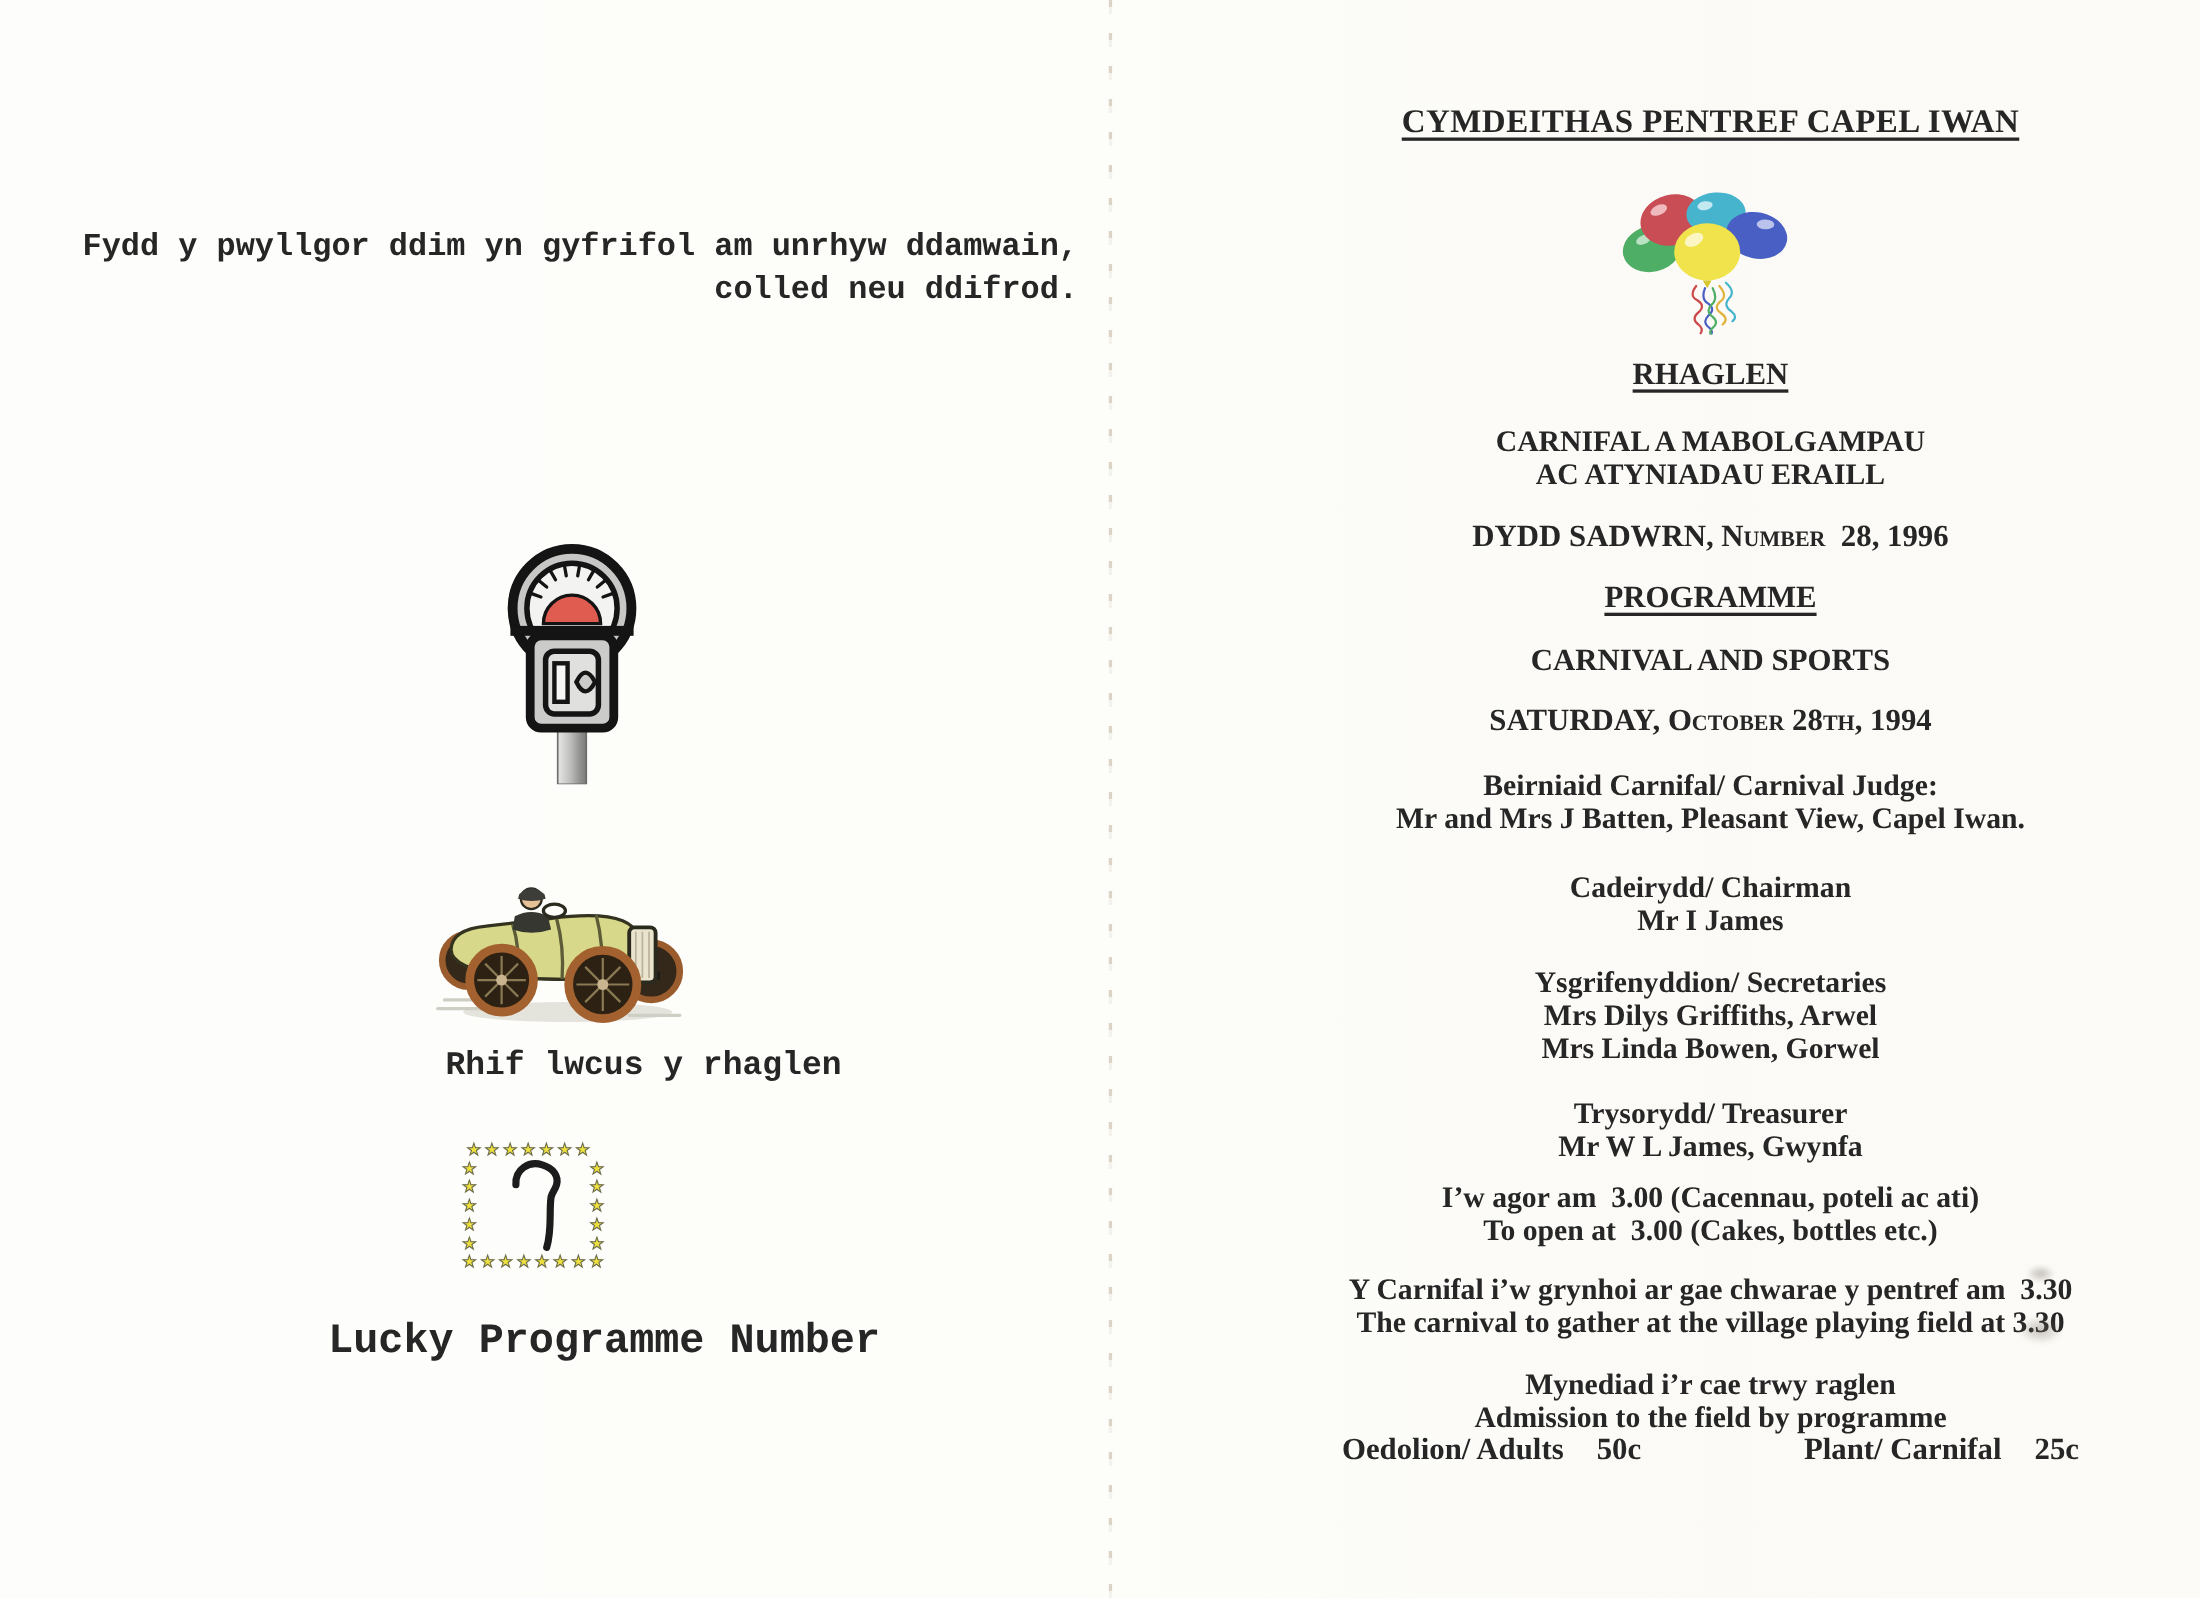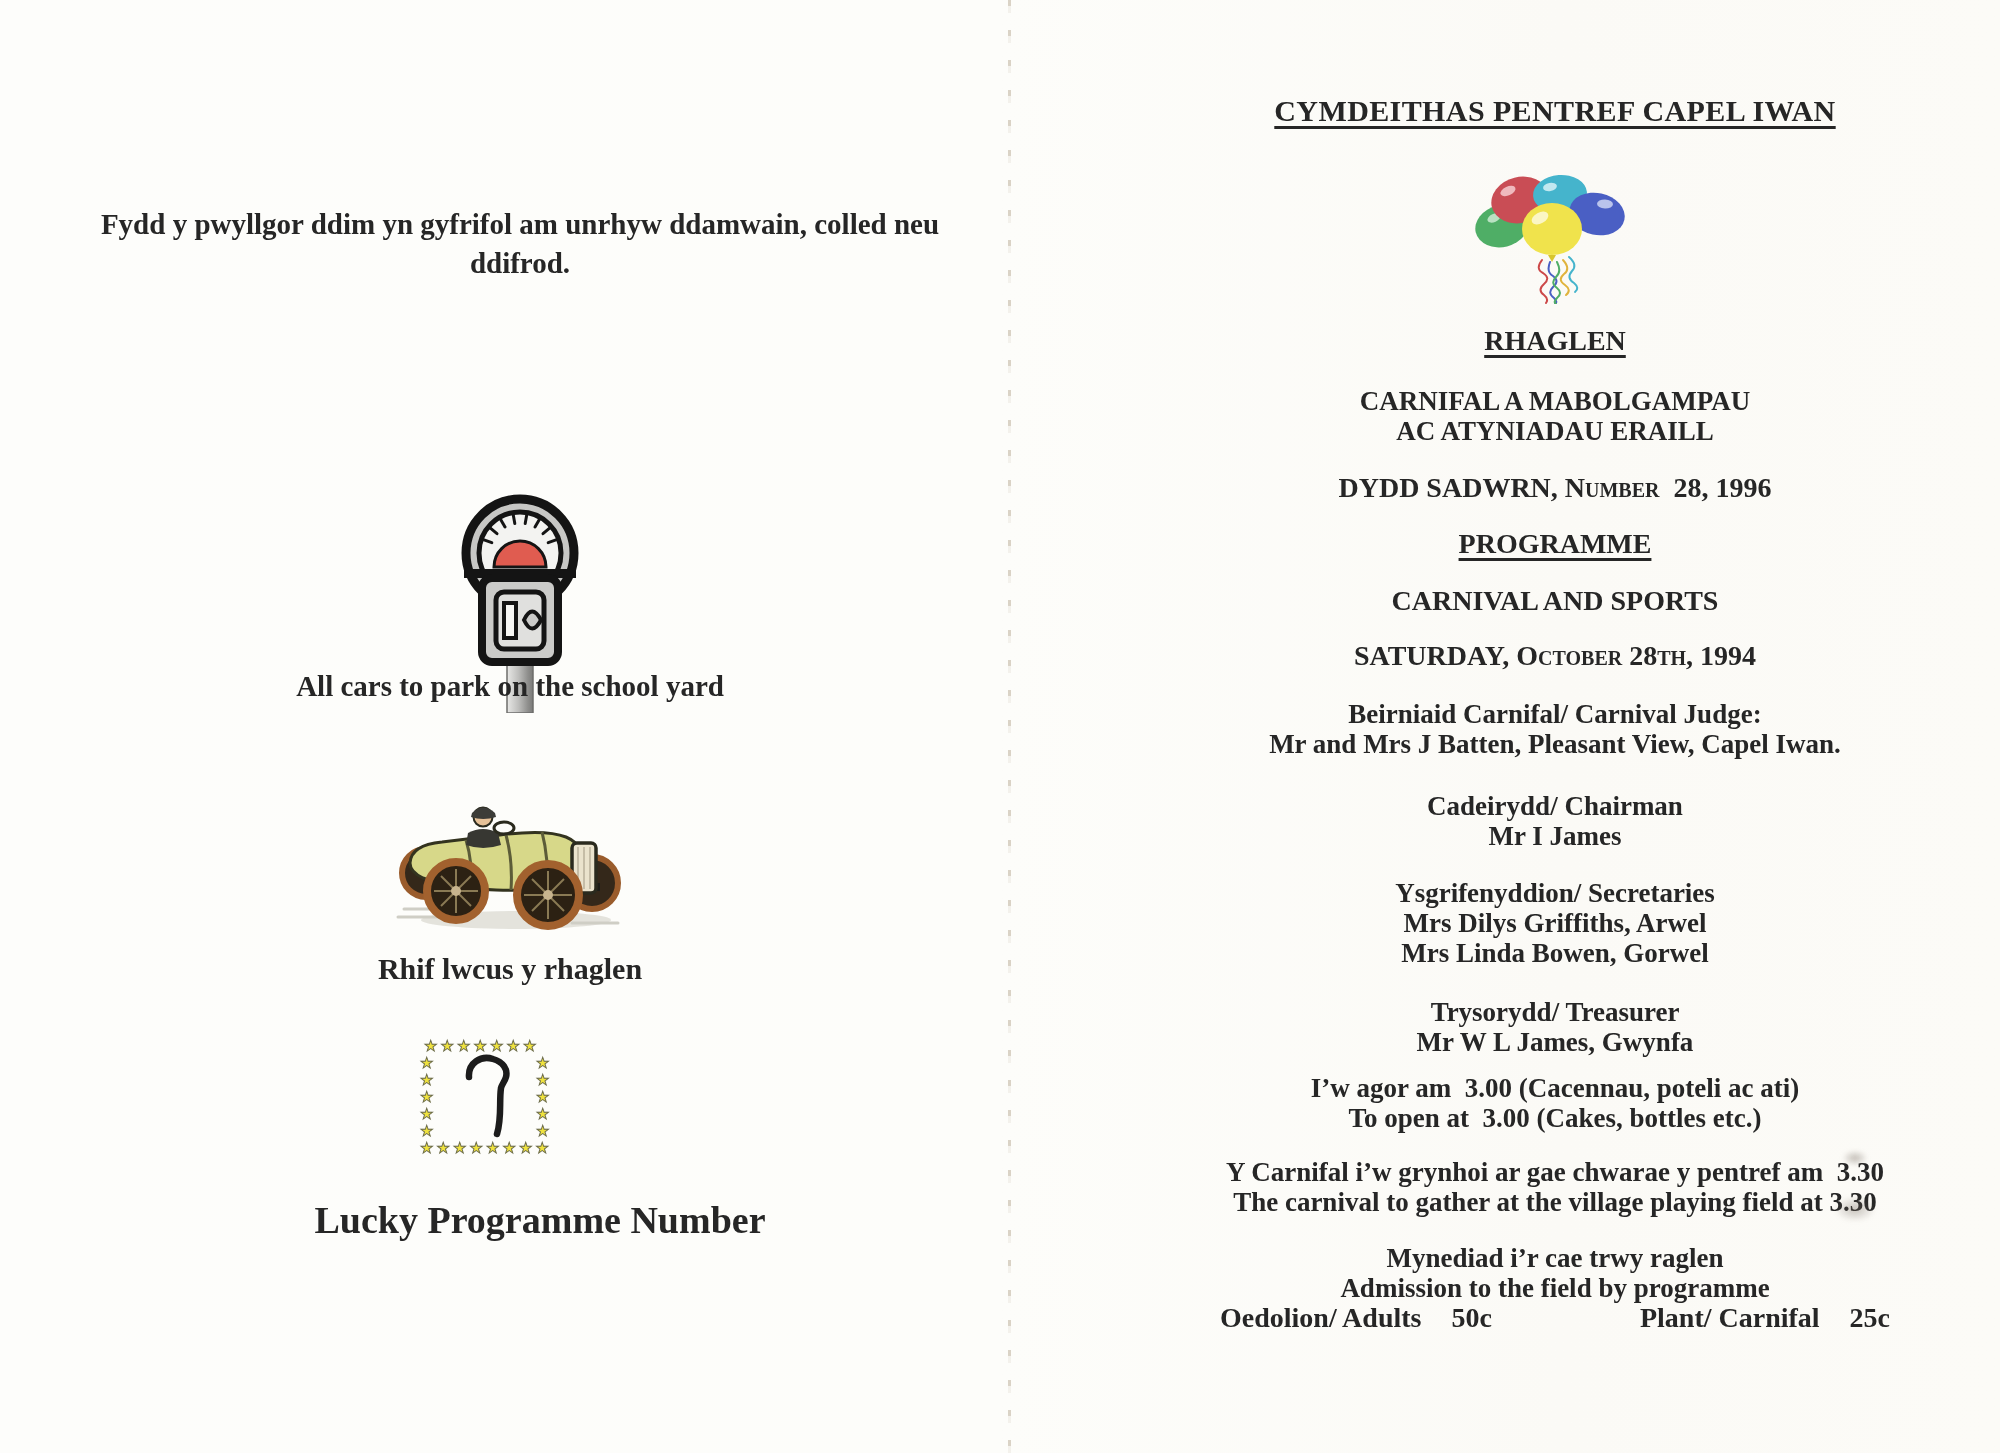--- a/index.html
+++ b/index.html
@@ -13,7 +13,7 @@
   }
   .abs{position:absolute;}
   .b{font-weight:bold;}
-  .center{text-align:center;}
+  .center{text-align:right;font-family:Liberation Mono, monospace;}
   .pre{white-space:pre-wrap;}
   .sc{font-variant:small-caps;}
   .uline{text-decoration:underline;text-decoration-thickness:2.5px;text-underline-offset:5px;}

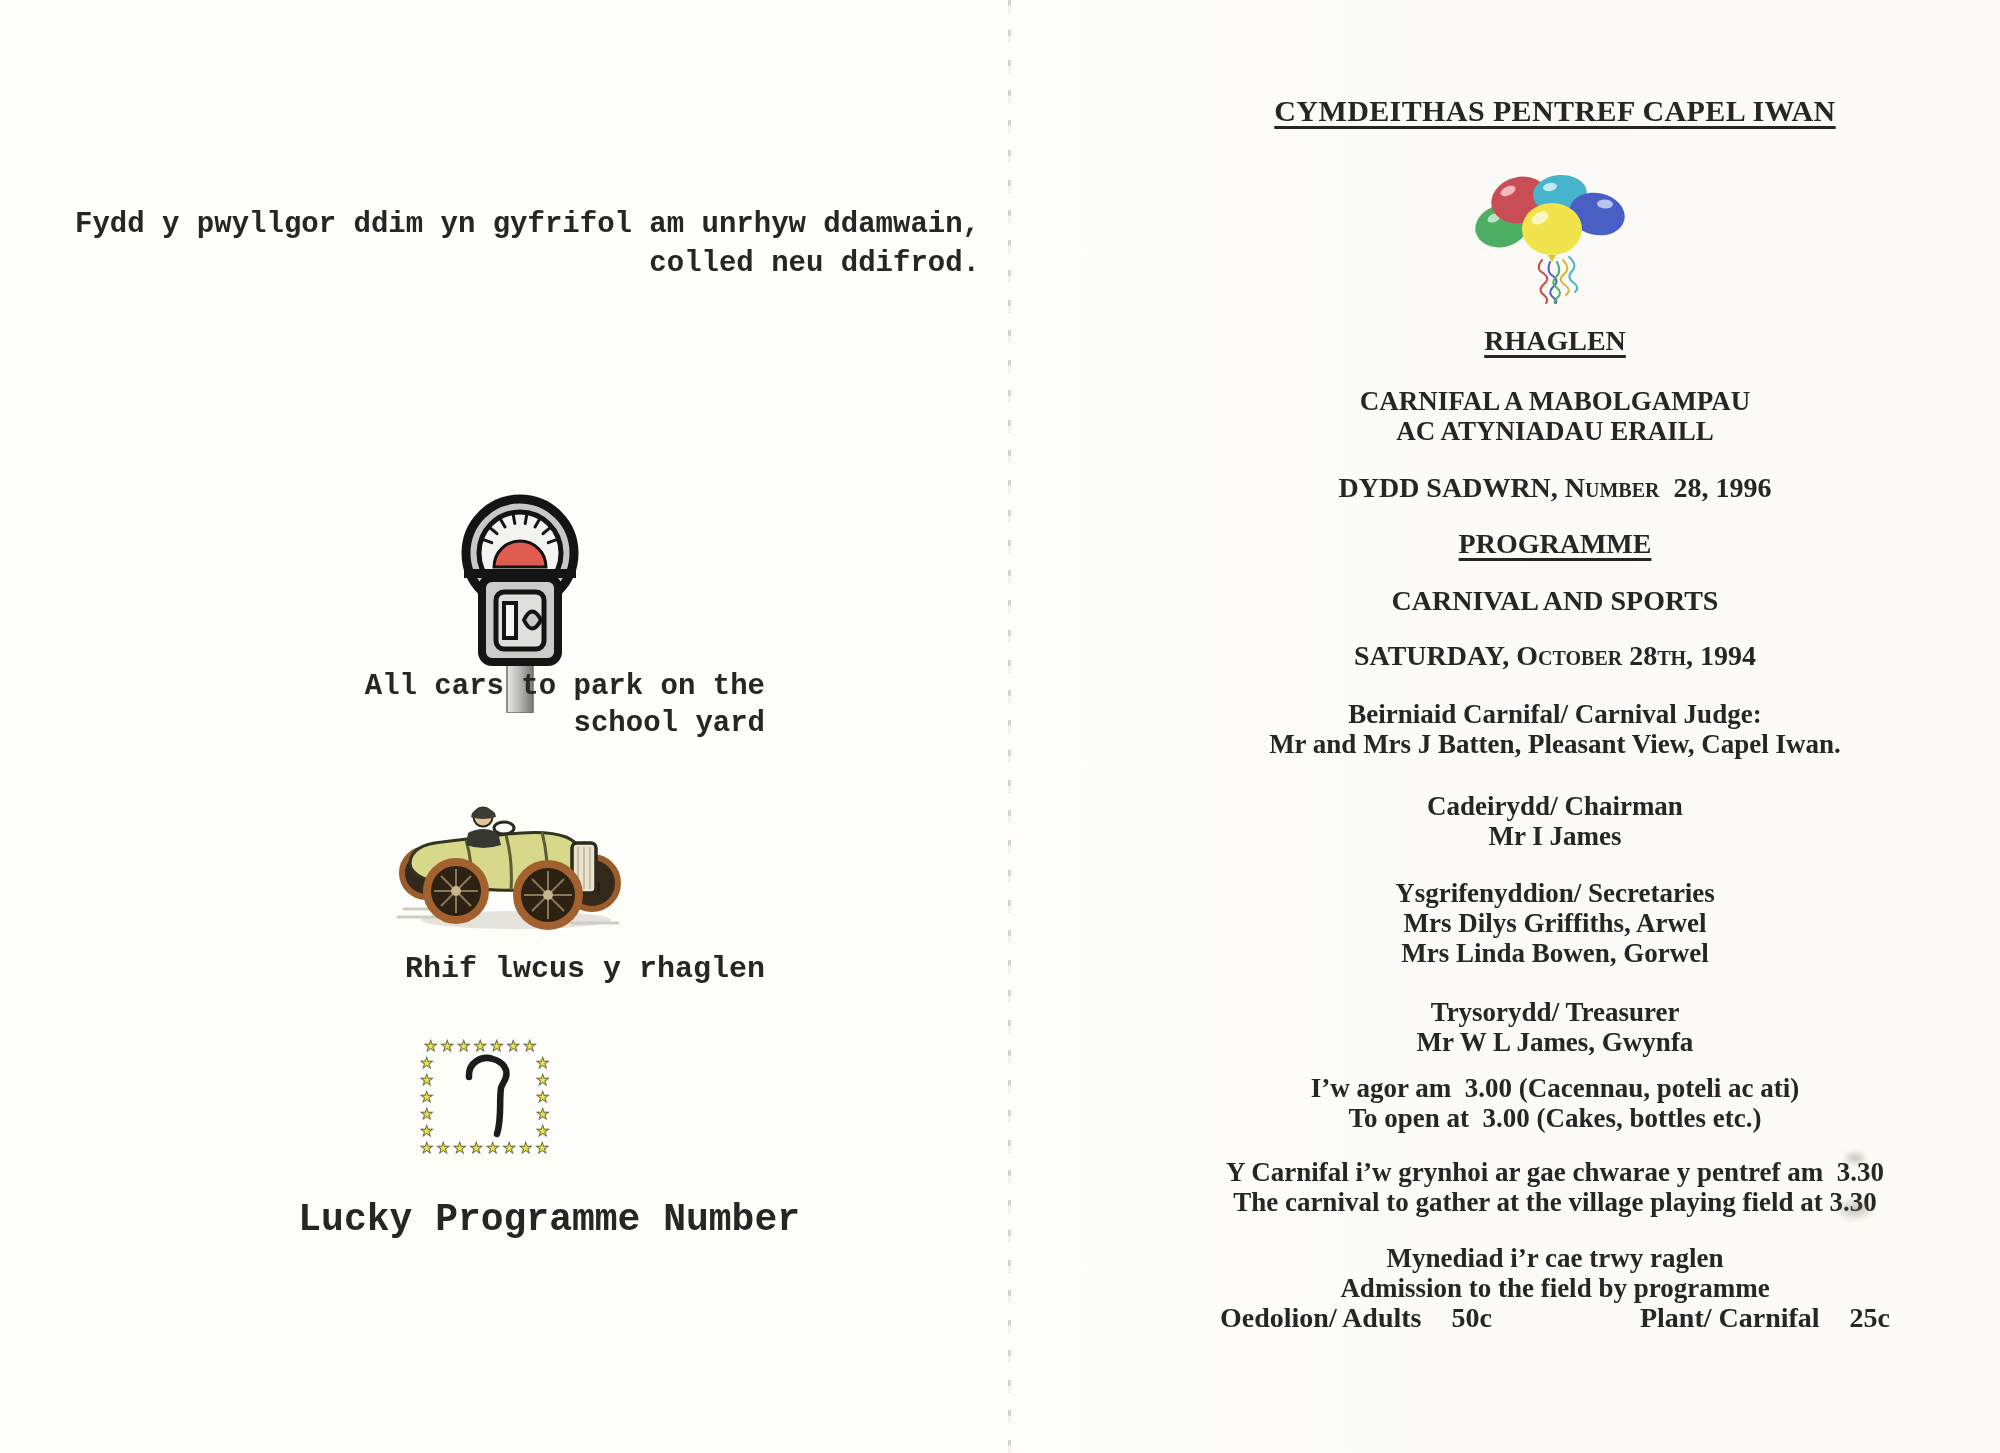--- a/index.html
+++ b/index.html
@@ -114,7 +114,6 @@
     </div>
 
     <div class="abs parking-text b center">
-      <div>All cars to park on the school yard</div>
     </div>
 
     <div class="abs car">

